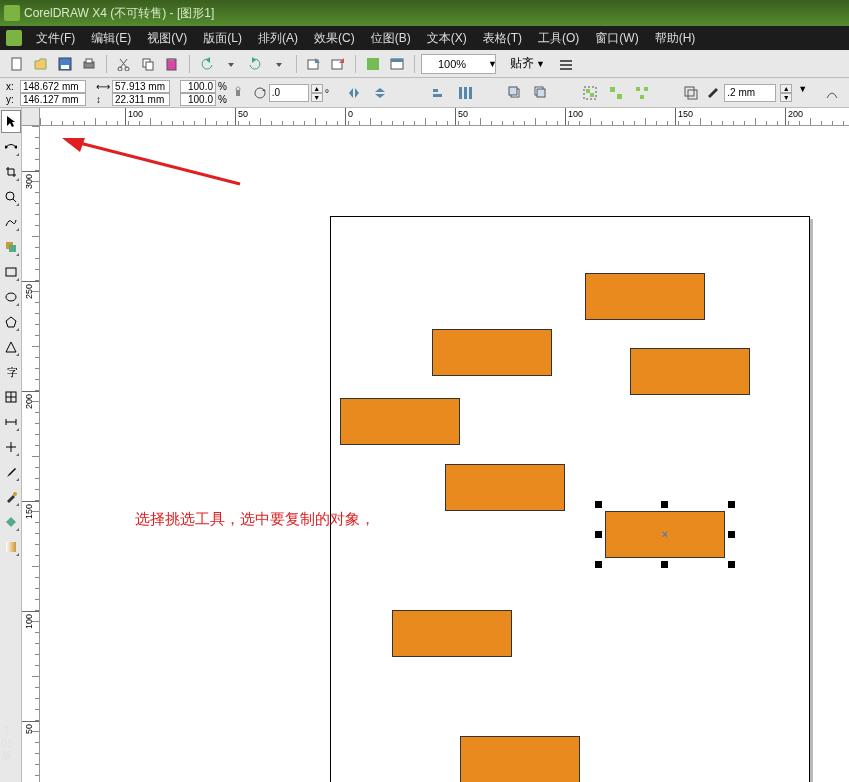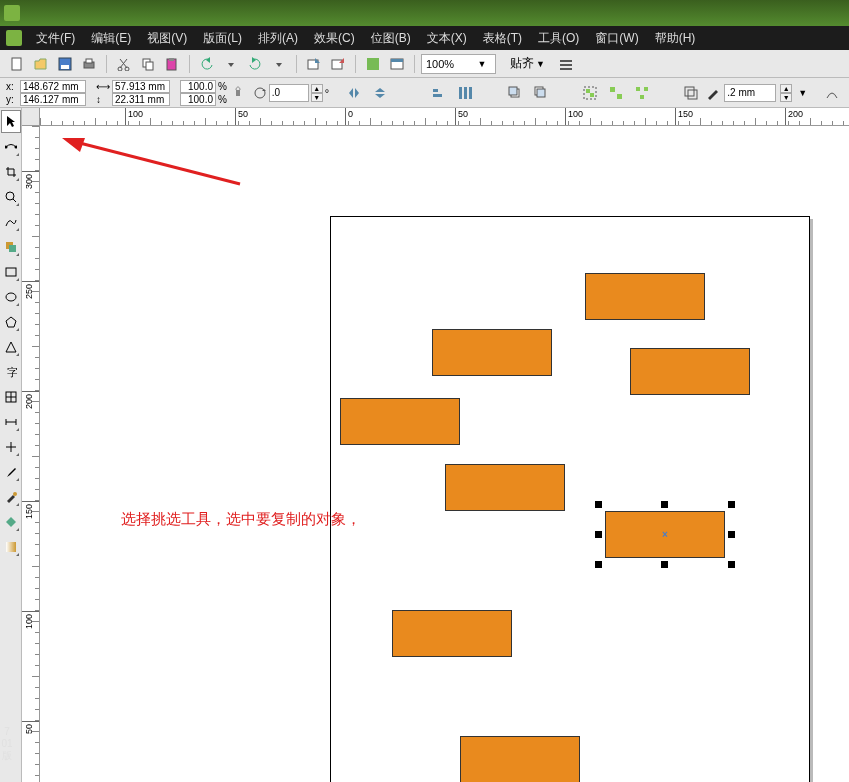--- a/index.html
+++ b/index.html
@@ -92,6 +92,7 @@
 
 <div class="titlebar">
   <span class="logo"></span>
+  <span class="title">CorelDRAW X4 (不可转售) - [图形1]</span>
 </div>
 
 <div class="menubar">

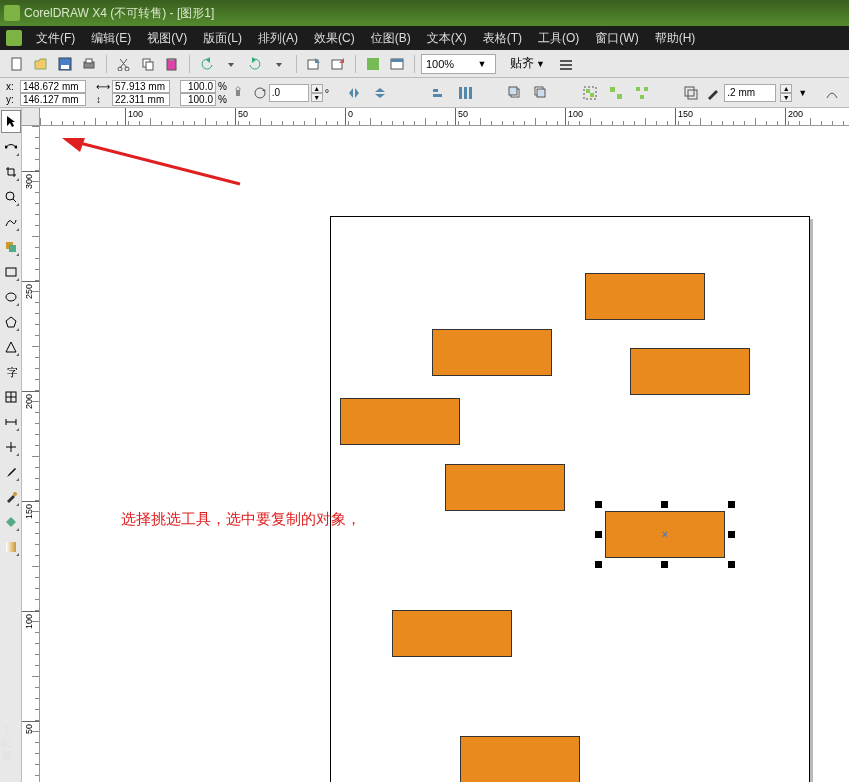--- a/index.html
+++ b/index.html
@@ -20,7 +20,7 @@
 .tbtn { width: 22px; height: 22px; display: flex; align-items: center; justify-content: center; border: 1px solid transparent; border-radius: 2px; cursor: pointer; }
 .tsep { width: 1px; height: 18px; background: #bbb; margin: 0 4px; }
 .zoom-combo { width: 75px; height: 20px; border: 1px solid #aaa; background: #fff; display: flex; align-items: center; padding: 0 4px; }
-.zoom-combo input { border: none; outline: none; width: 50px; font-size: 11px; }
+.zoom-combo input { border: none; outline: none; width: 50px; font-size: 11px; margin-left: 12px; }
 .zoom-combo .dd { width: 12px; text-align: center; font-size: 9px; }
 .paste-combo { display: flex; align-items: center; gap: 2px; margin-left: 12px; }
 

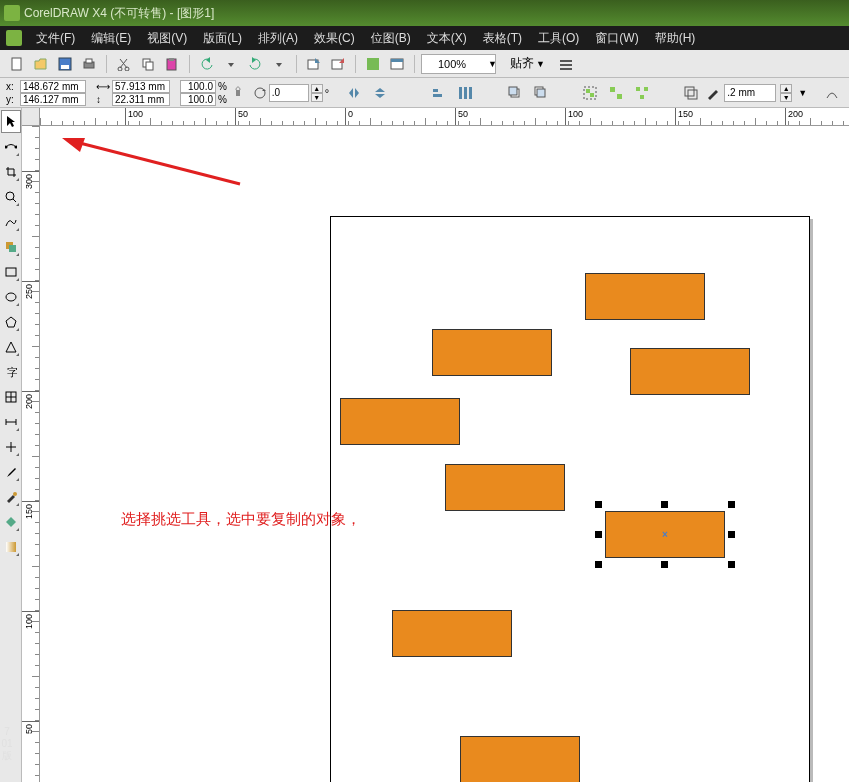--- a/index.html
+++ b/index.html
@@ -42,7 +42,7 @@
 .rot-group input { width: 40px; height: 18px; border: 1px solid #aaa; font-size: 10px; padding: 0 2px; }
 .spinner { display: flex; flex-direction: column; }
 .spinner .sp { width: 12px; height: 9px; font-size: 7px; border: 1px solid #aaa; background: #f0f0f0; text-align: center; line-height: 7px; cursor: pointer; }
-.outline-combo { display: flex; align-items: center; gap: 4px; margin-left: auto; margin-right: 10px; }
+.outline-combo { display: flex; align-items: flex-start; gap: 4px; margin-left: auto; margin-right: 10px; }
 .outline-combo input { width: 52px; height: 18px; border: 1px solid #aaa; font-size: 10px; padding: 0 2px; }
 
 

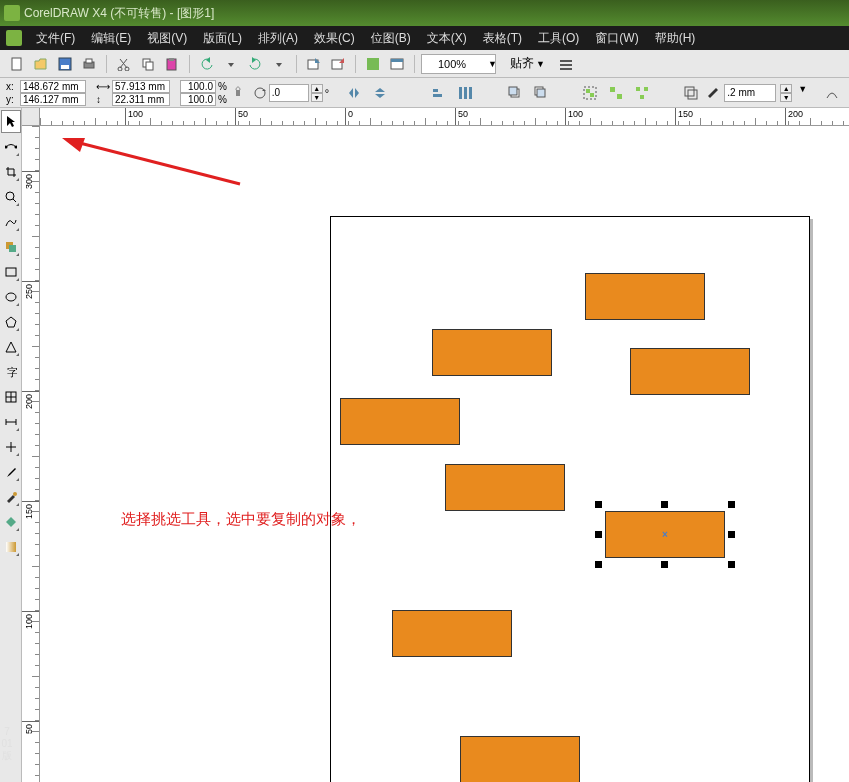--- a/index.html
+++ b/index.html
@@ -691,7 +691,7 @@
           <polygon points="22,12 45,12 40,26" fill="#e02020"></polygon>
         </svg>
 
-        <div class="annotation" style="left:81px; top:375px;">
+        <div class="annotation" style="left:95px; top:375px;">
           <div>选择挑选工具，选中要复制的对象，</div>
         </div>
       </div>

